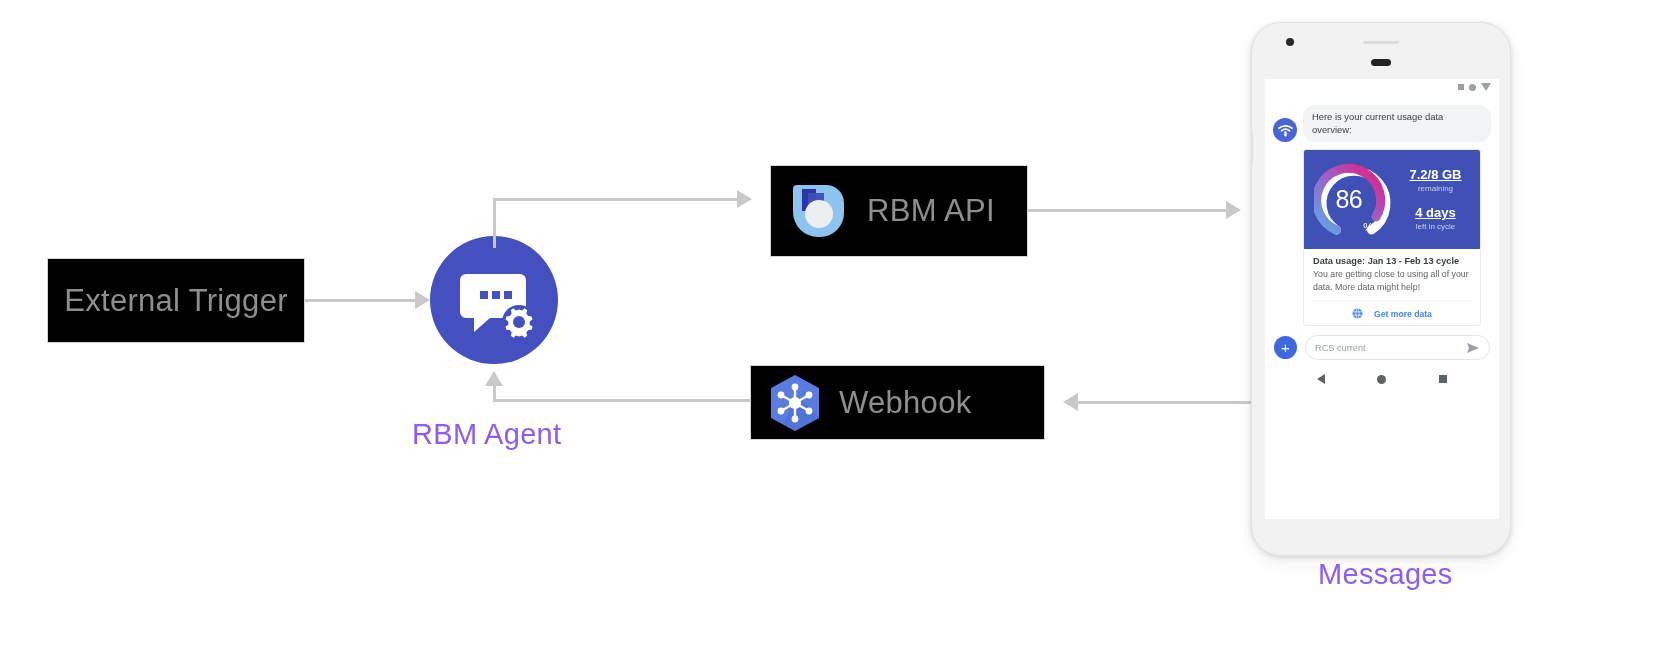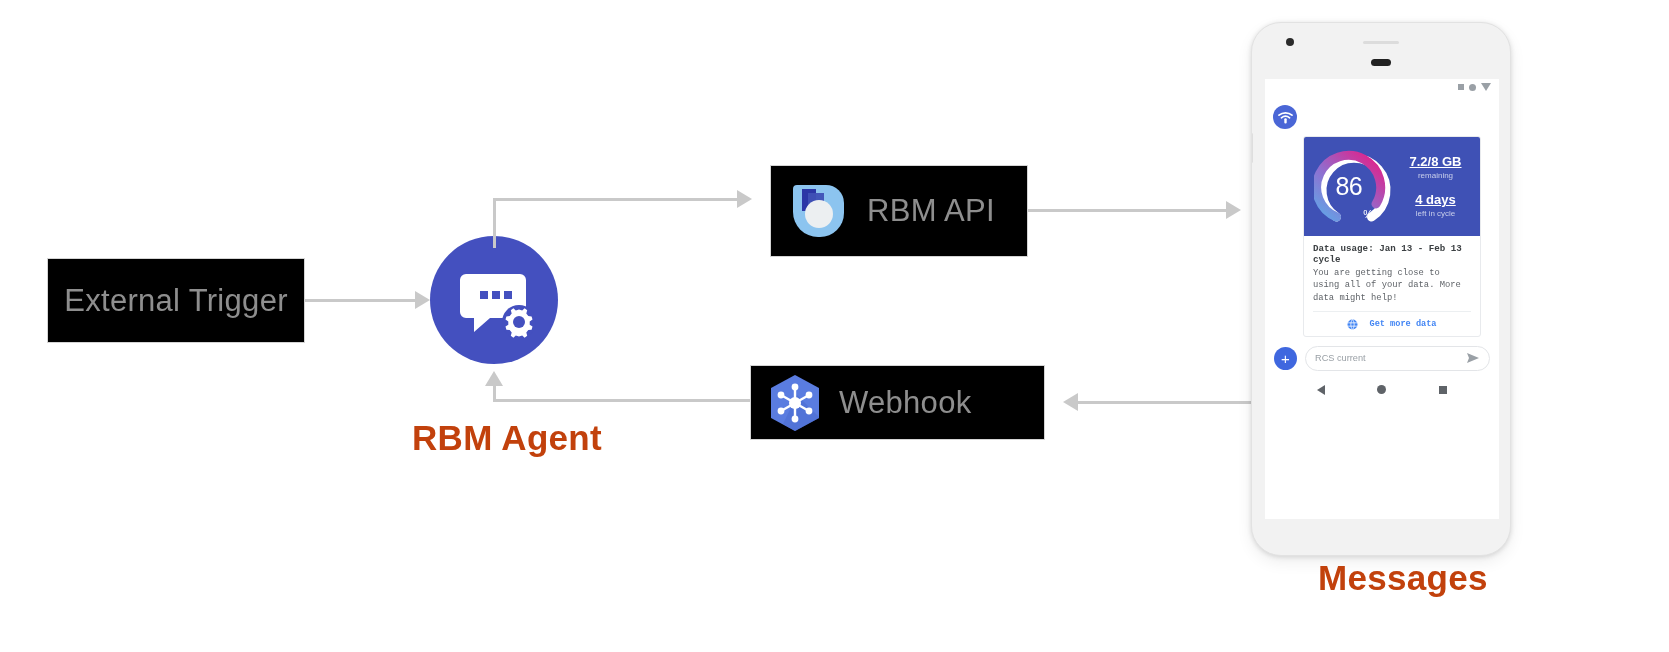--- a/index.html
+++ b/index.html
@@ -223,6 +223,7 @@
               <rect x="6.3" y="7.2" width="2.4" height="5.4" rx="1.1" fill="#fff"></rect>
             </svg>
           </span>
+          <span class="bubble">Here is your current usage data overview:</span>
         </div>
 
         <div class="card">

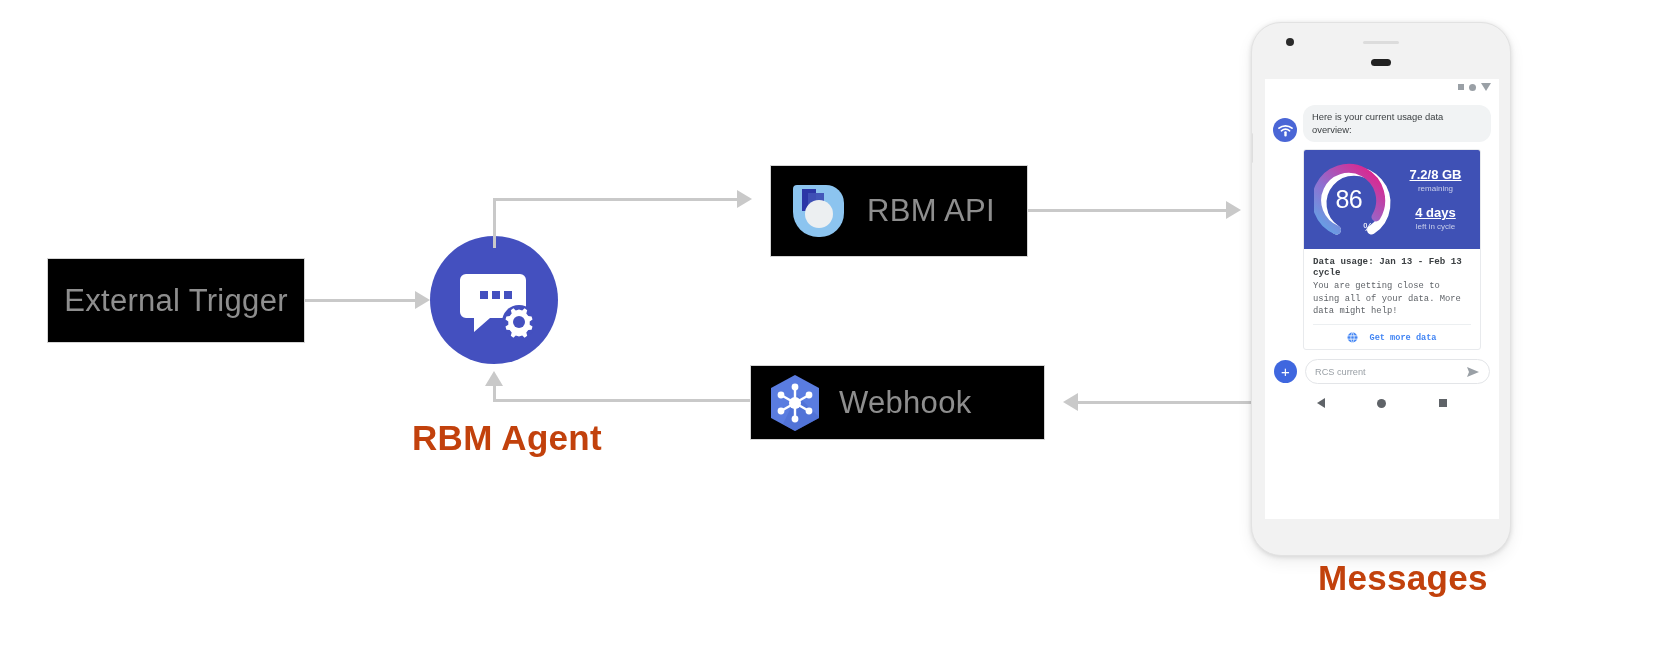--- a/index.html
+++ b/index.html
@@ -98,7 +98,7 @@
   .hero-big{font-size:13px;font-weight:700;line-height:1.15;text-decoration:underline;}
   .hero-small{font-size:8px;color:#c9cfeb;margin-top:1px;}
   .hero-gap{height:13px;}
-  .card-body{padding:7px 9px 6px 9px;font-family:Liberation Mono, monospace;}
+  .card-body{padding:7px 9px 6px 9px;}
   .card-title{font-size:9.2px;font-weight:700;color:#3c4043;}
   .card-text{font-size:8.8px;color:#5f6368;line-height:1.4;margin-top:2px;}
   .card-action{

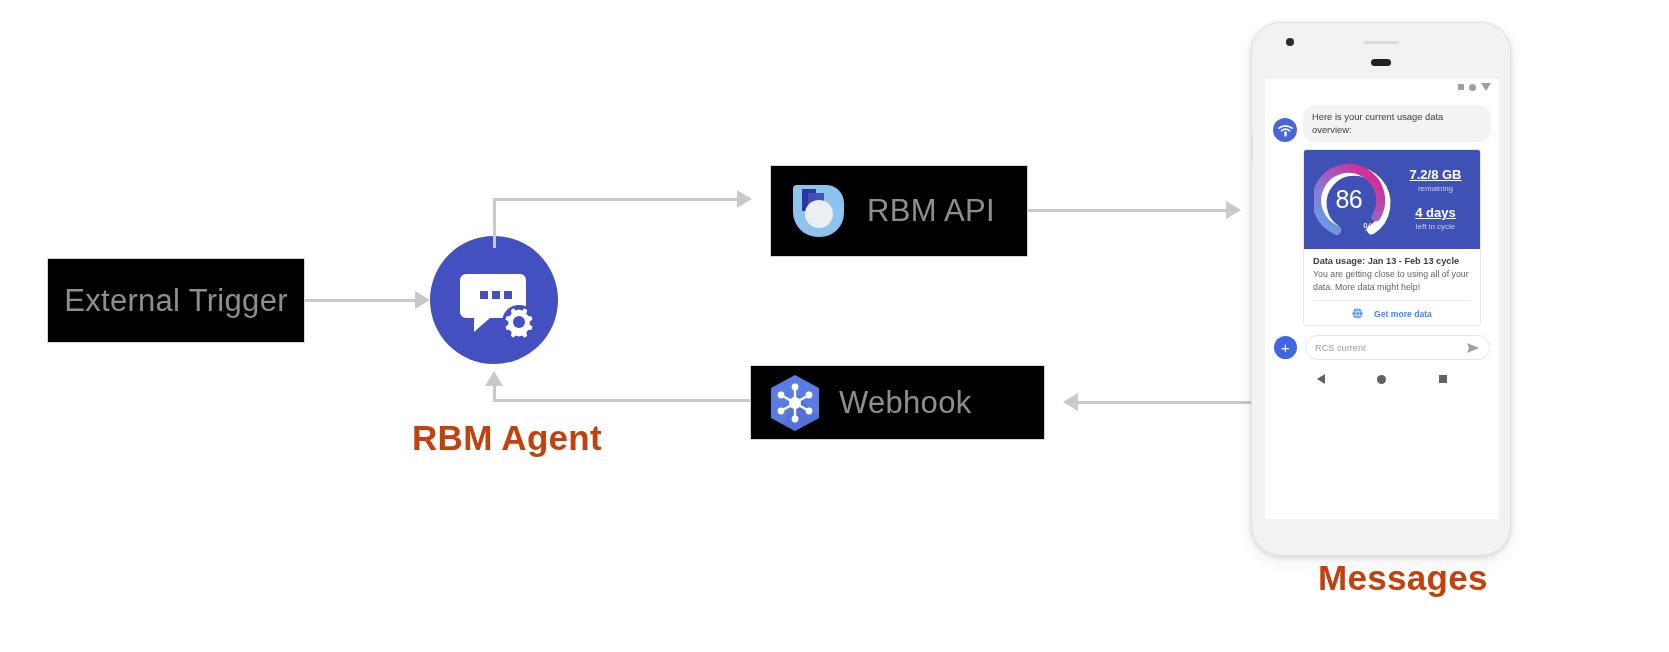--- a/index.html
+++ b/index.html
@@ -20,7 +20,7 @@
     white-space:nowrap;font-family:"Liberation Sans", sans-serif;
   }
   .free-label{
-    position:absolute;font-size:35px;color:#c2410c;font-weight:700;
+    position:absolute;font-size:29px;color:#8b5cf6;font-weight:400;
     white-space:nowrap;letter-spacing:.3px;
   }
 

